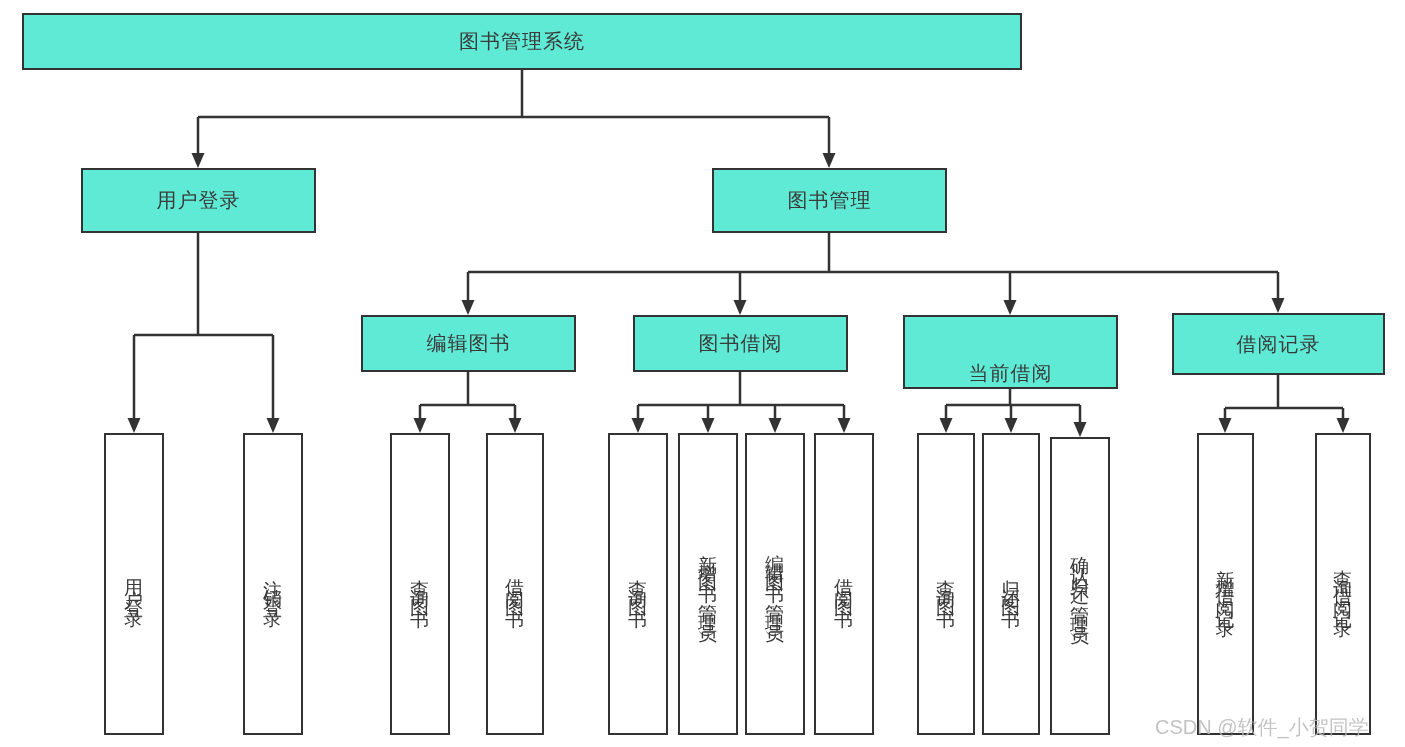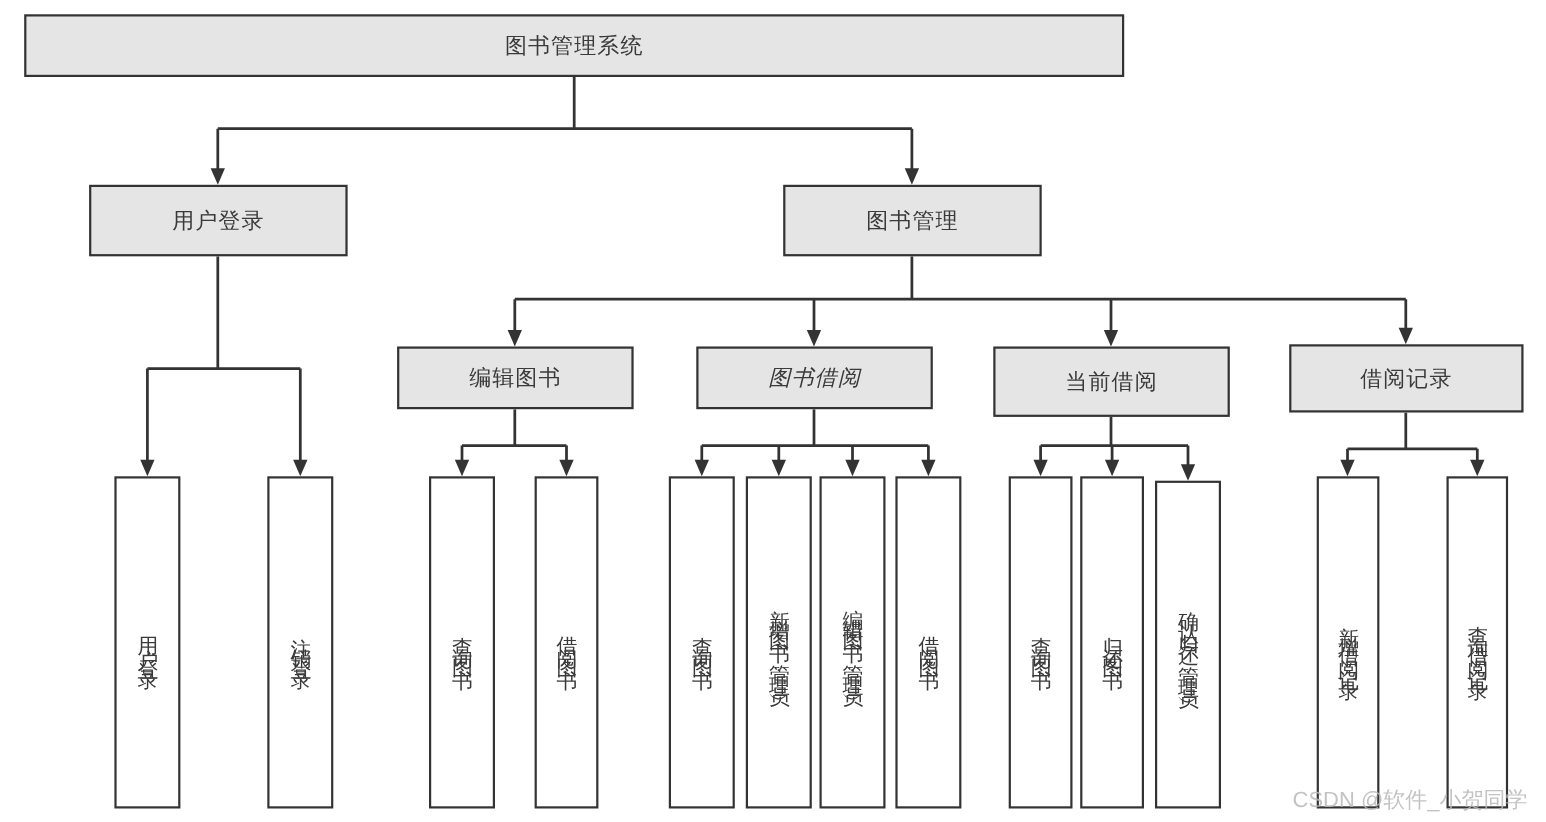--- a/index.html
+++ b/index.html
@@ -19,7 +19,7 @@
   }
   .node {
     position: absolute;
-    background: #e5e5e5;
+    background: #5eead4;
     border: 2.5px solid #333333;
     box-sizing: border-box;
     display: flex;

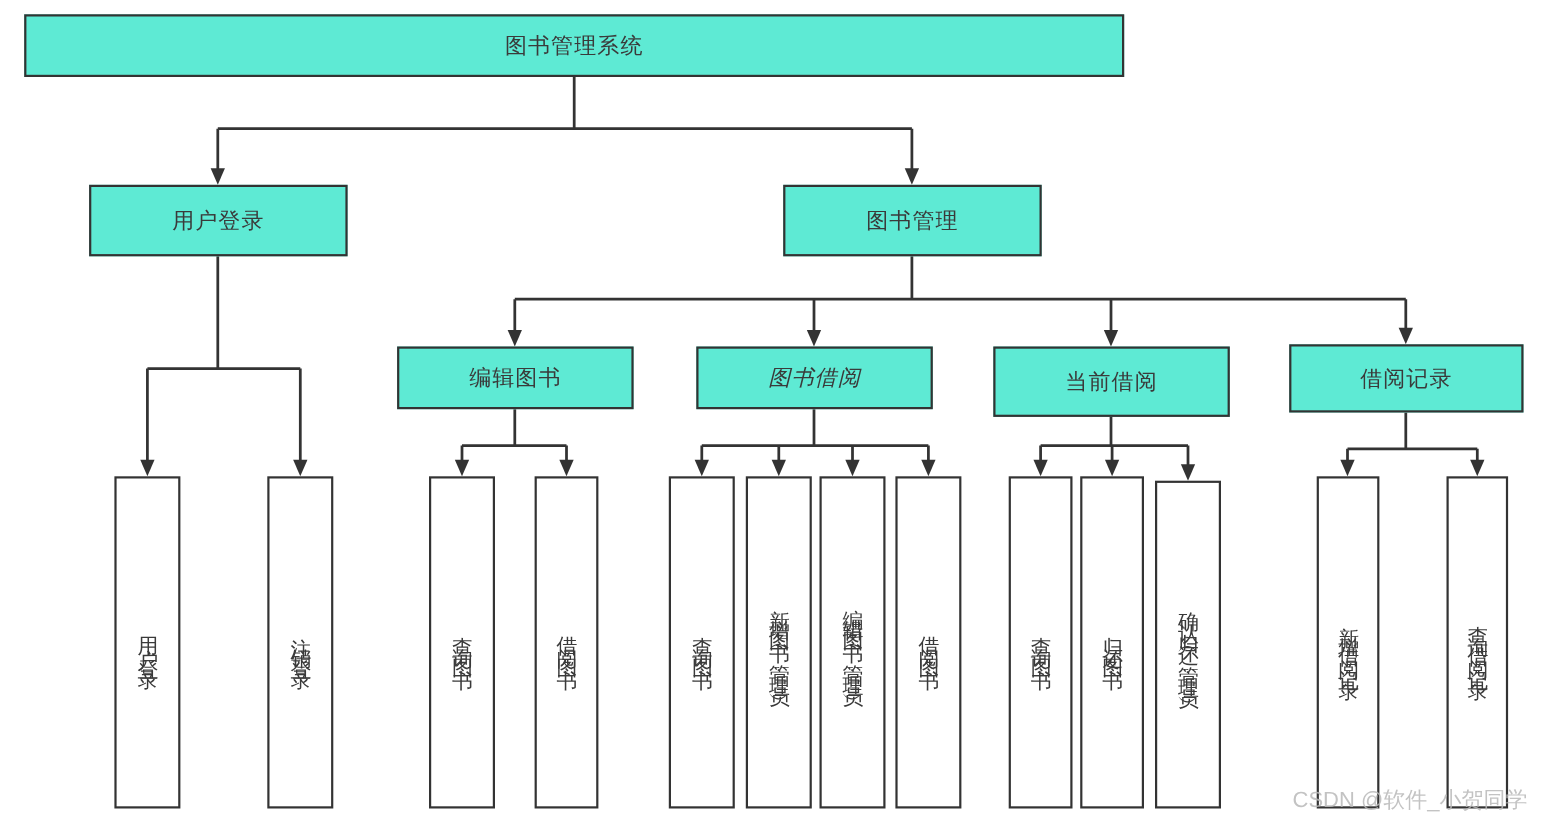--- a/index.html
+++ b/index.html
@@ -54,7 +54,7 @@
   .b-userlogin { left: 81px;   top: 168px; width: 235px;  height: 65px; }
   .b-bookmgmt  { left: 712px;  top: 168px; width: 235px;  height: 65px; }
   .b-recommend { left: 361px;  top: 315px; width: 215px;  height: 57px; }
-  .b-borrow    { left: 633px;  top: 315px; width: 215px;  height: 57px; font-style: italic; }
+  .b-borrow    { left: 633px;  top: 315px; width: 215px;  height: 57px; }
   .b-current   { left: 903px;  top: 315px; width: 215px;  height: 64px; }
   .b-records   { left: 1172px; top: 313px; width: 213px;  height: 62px; text-align: center; }
   

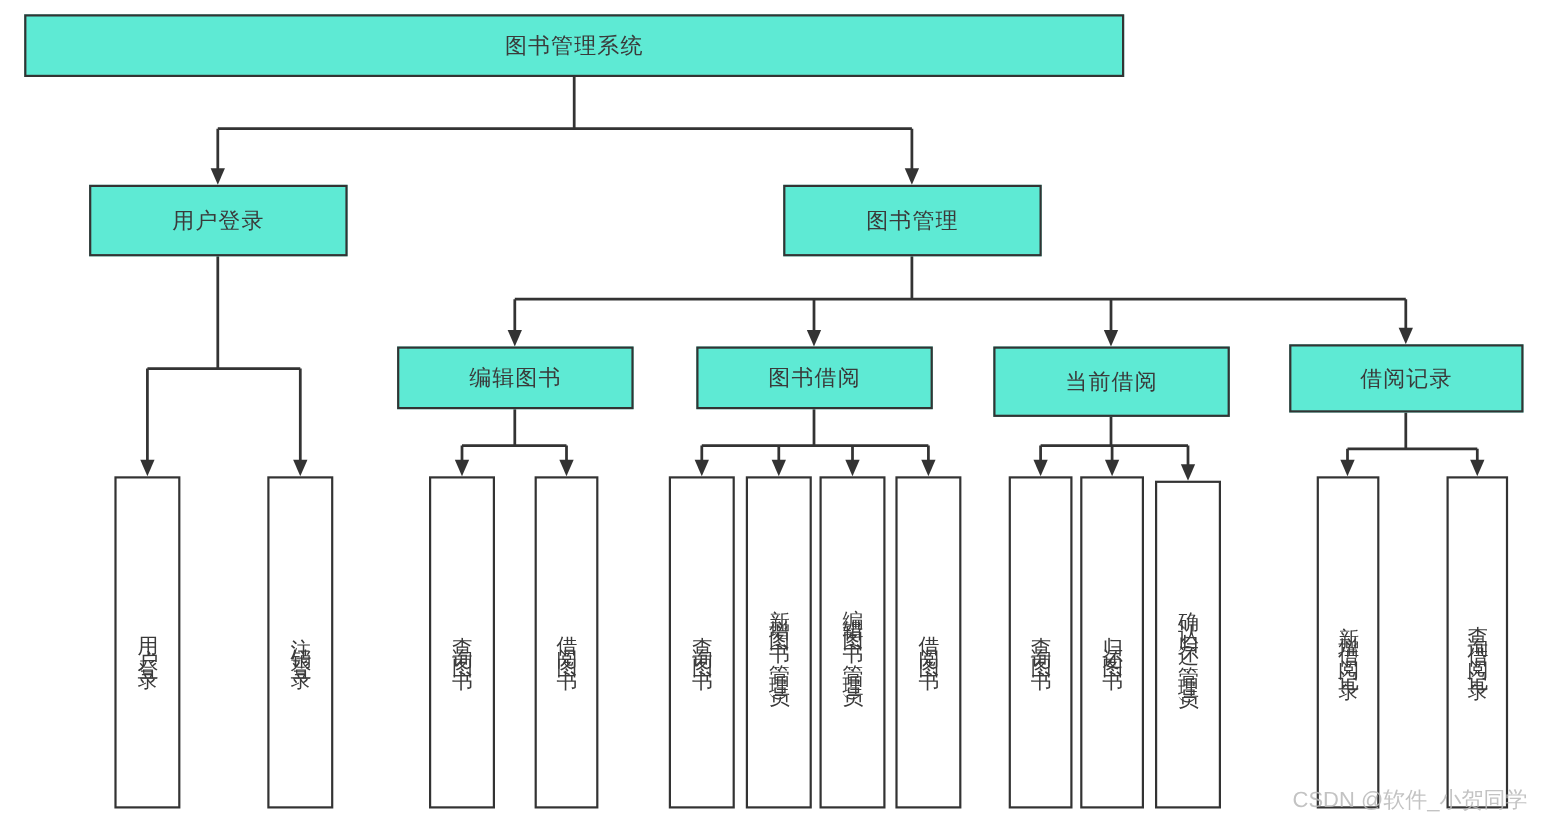--- a/index.html
+++ b/index.html
@@ -55,7 +55,7 @@
   .b-bookmgmt  { left: 712px;  top: 168px; width: 235px;  height: 65px; }
   .b-recommend { left: 361px;  top: 315px; width: 215px;  height: 57px; }
   .b-borrow    { left: 633px;  top: 315px; width: 215px;  height: 57px; }
-  .b-current   { left: 903px;  top: 315px; width: 215px;  height: 64px; }
+  .b-current   { left: 903px;  top: 315px; width: 215px;  height: 74px; align-items: flex-end; }
   .b-records   { left: 1172px; top: 313px; width: 213px;  height: 62px; text-align: center; }
   
   .lf-1  { left: 104px;  top: 433px; width: 60px; height: 302px; }

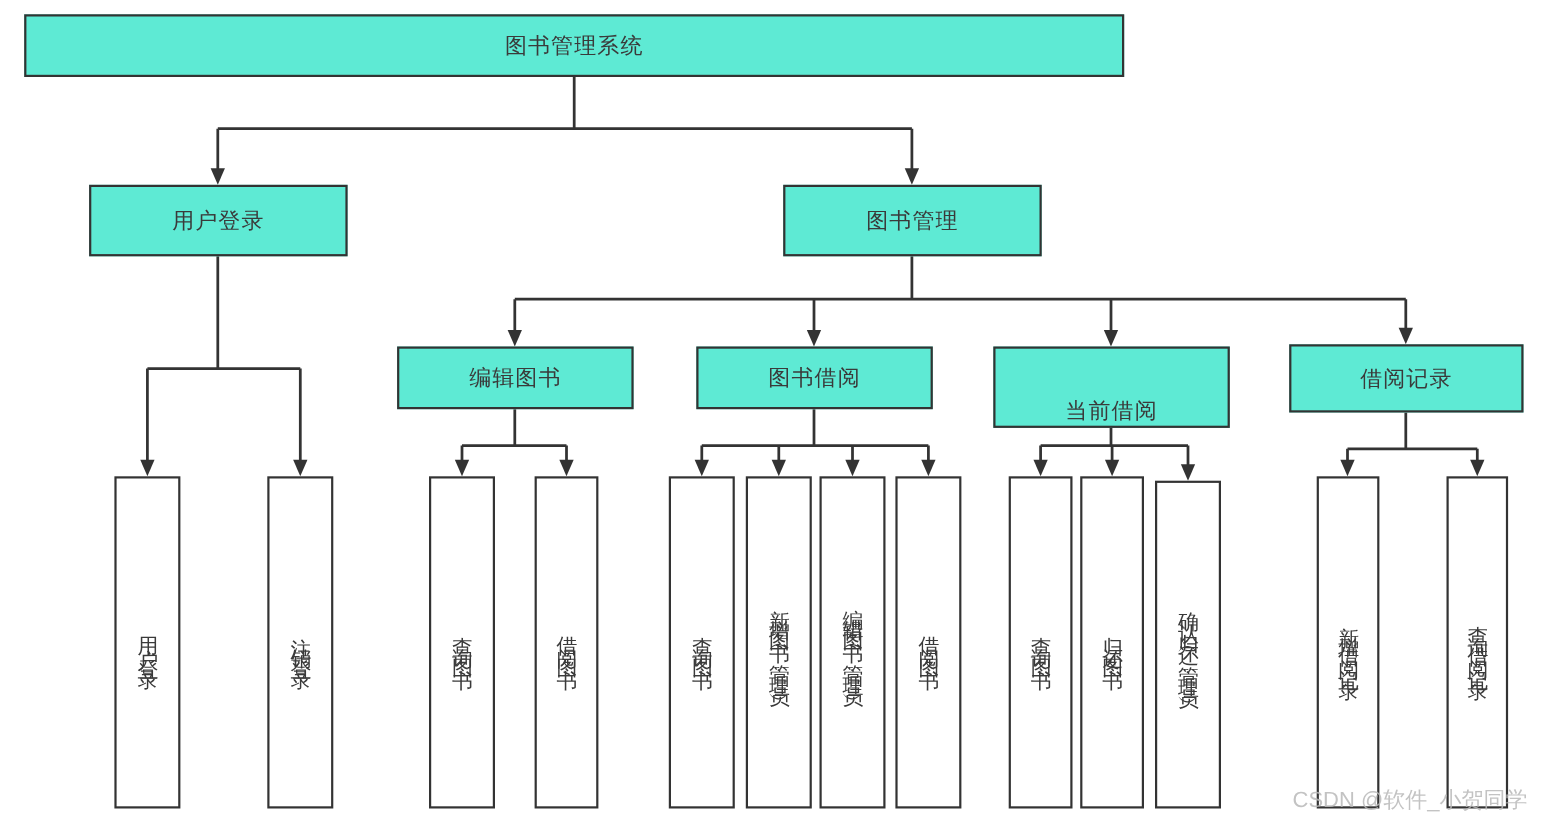--- a/index.html
+++ b/index.html
@@ -80,7 +80,6 @@
     opacity: 0.85;
     z-index: 10;
     white-space: nowrap;
-    margin-left: 20px;
   }
 </style>
 </head>

